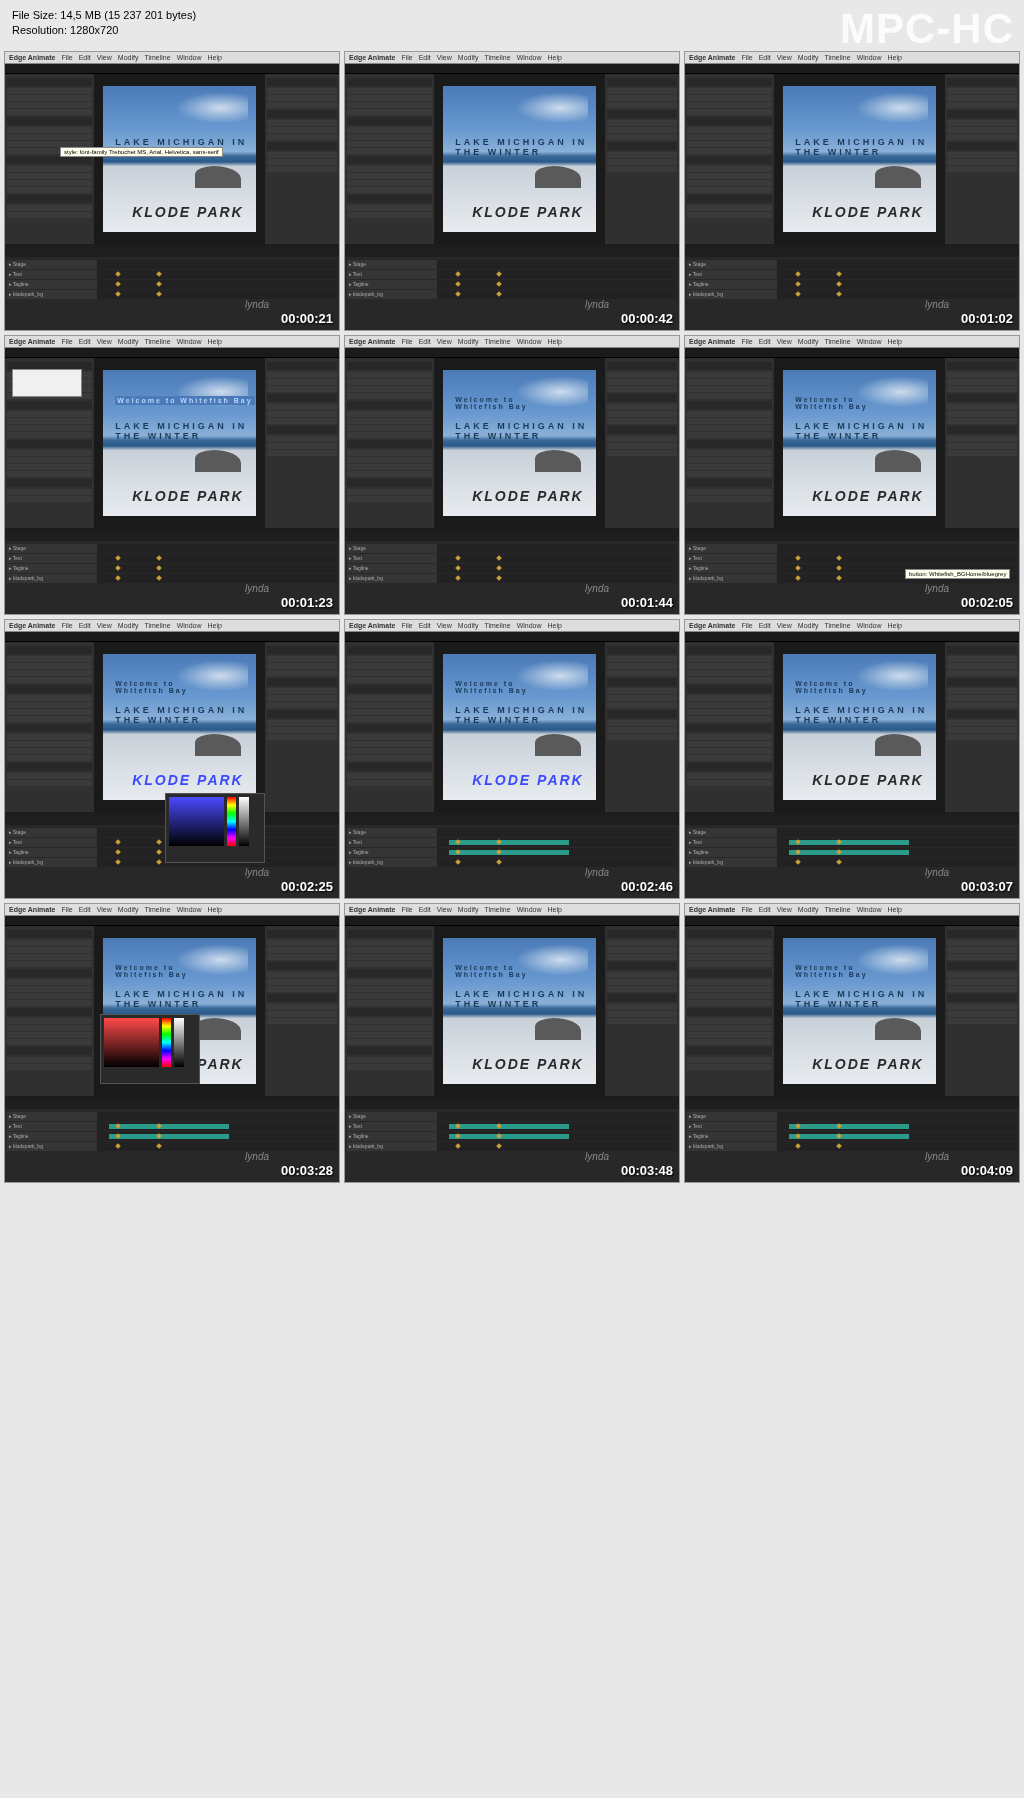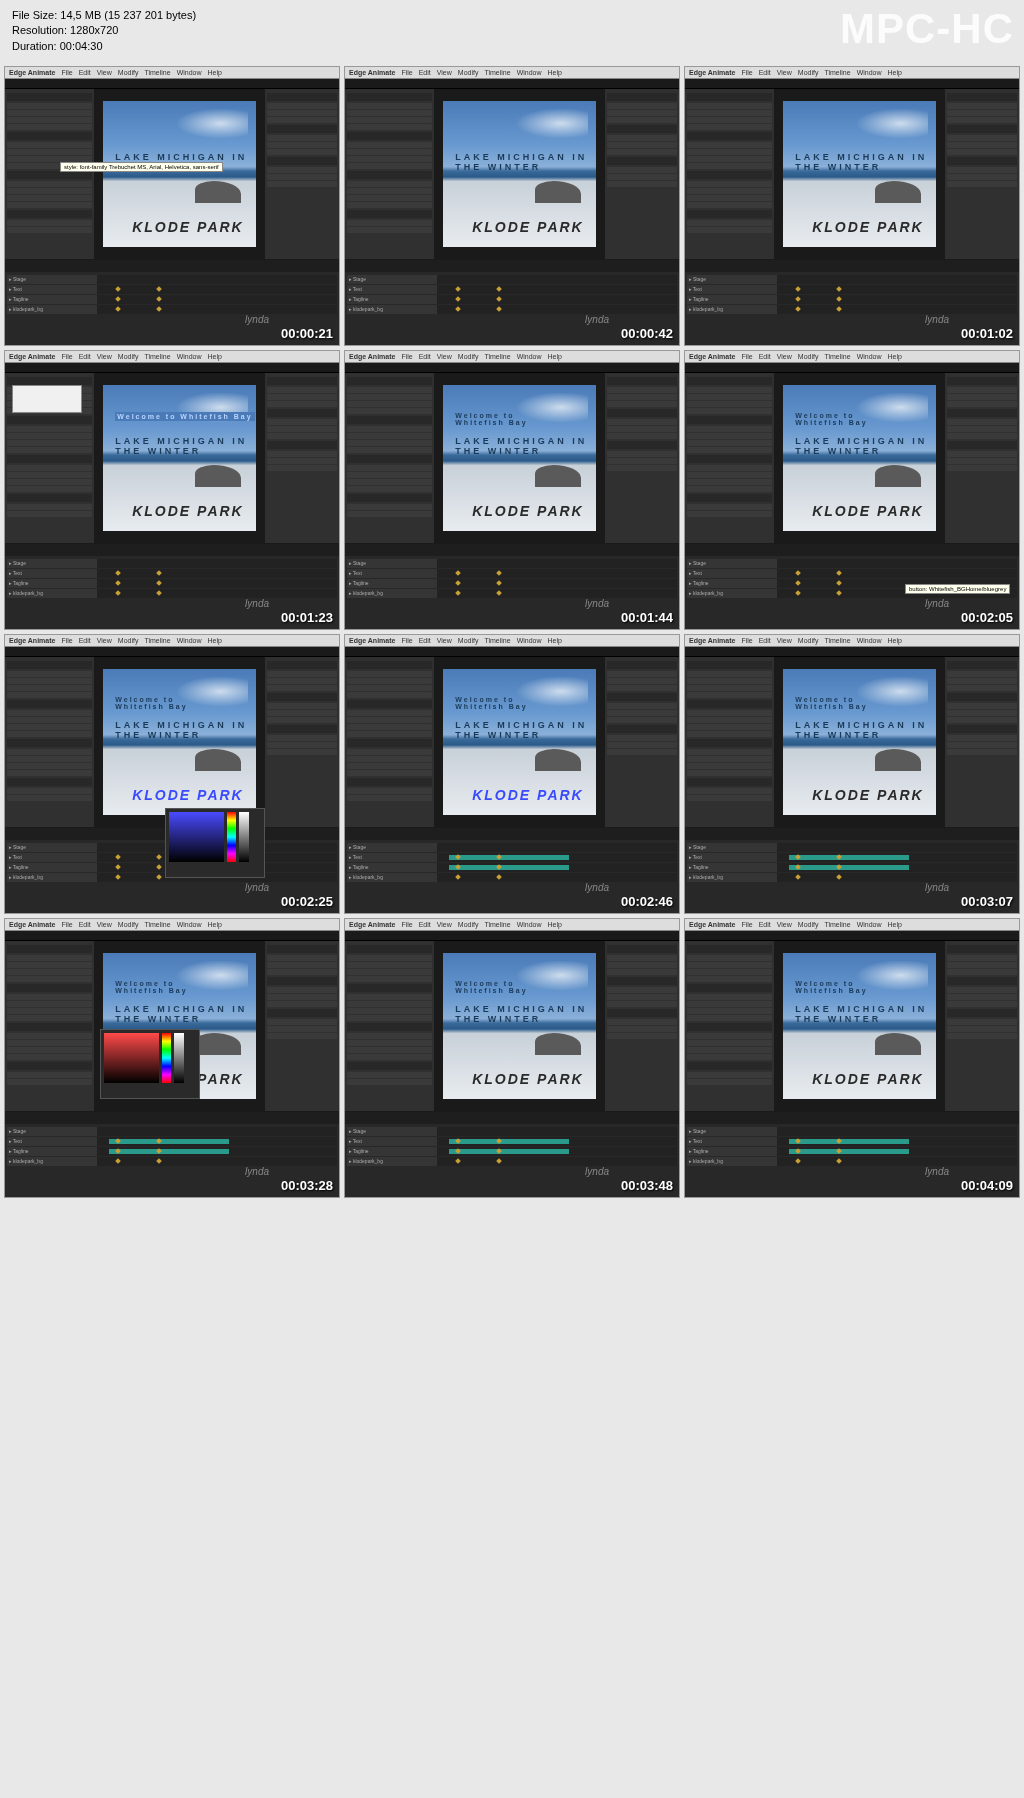--- a/index.html
+++ b/index.html
@@ -52,7 +52,6 @@
   <div class="file-info">
     <div><span>File Size:</span> <span>14,5 MB (15 237 201 bytes)</span></div>
     <div><span>Resolution:</span> <span>1280x720</span></div>
-    <div><span>Duration:</span> <span>00:04:30</span></div>
   </div>
   <div class="watermark">MPC-HC</div>
 </div>

